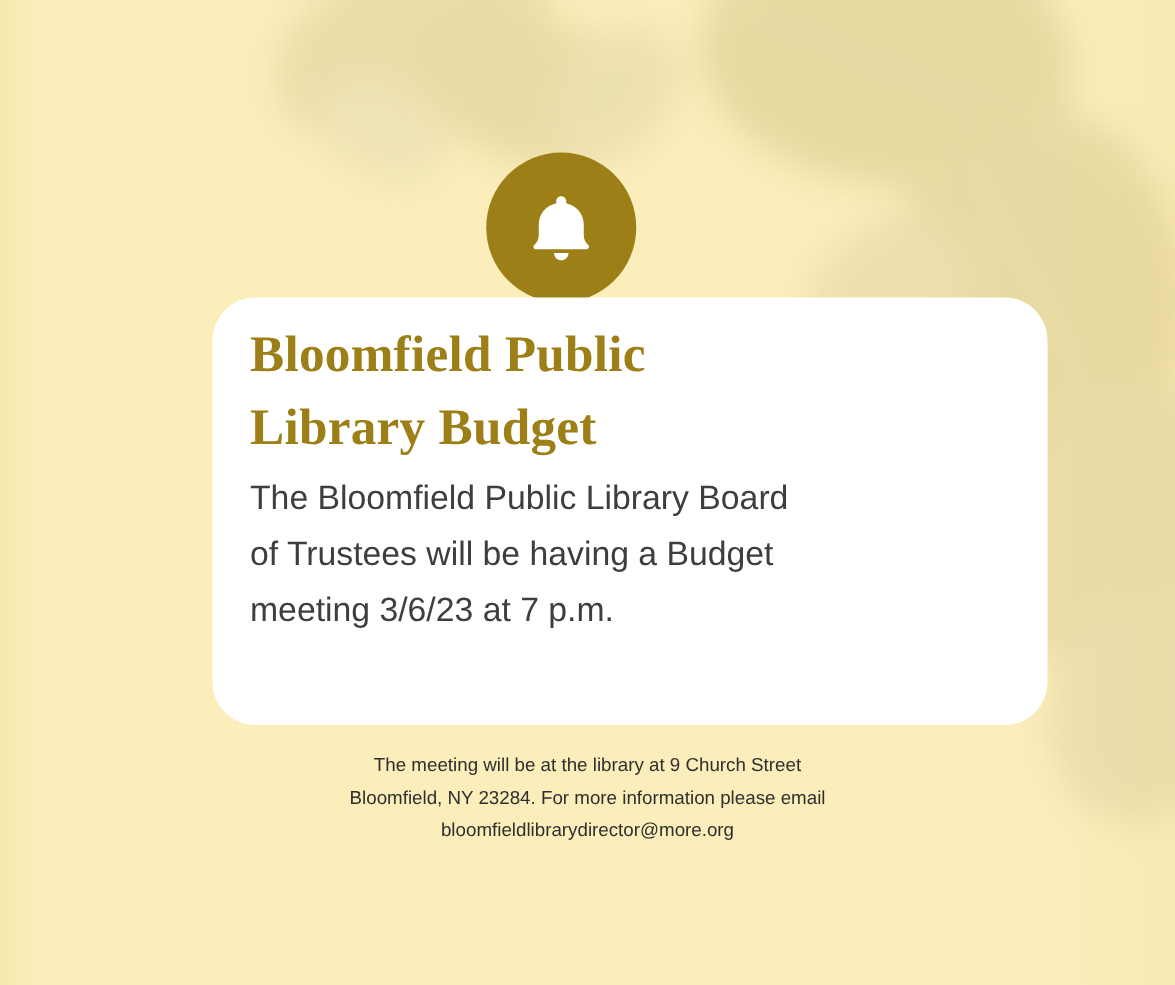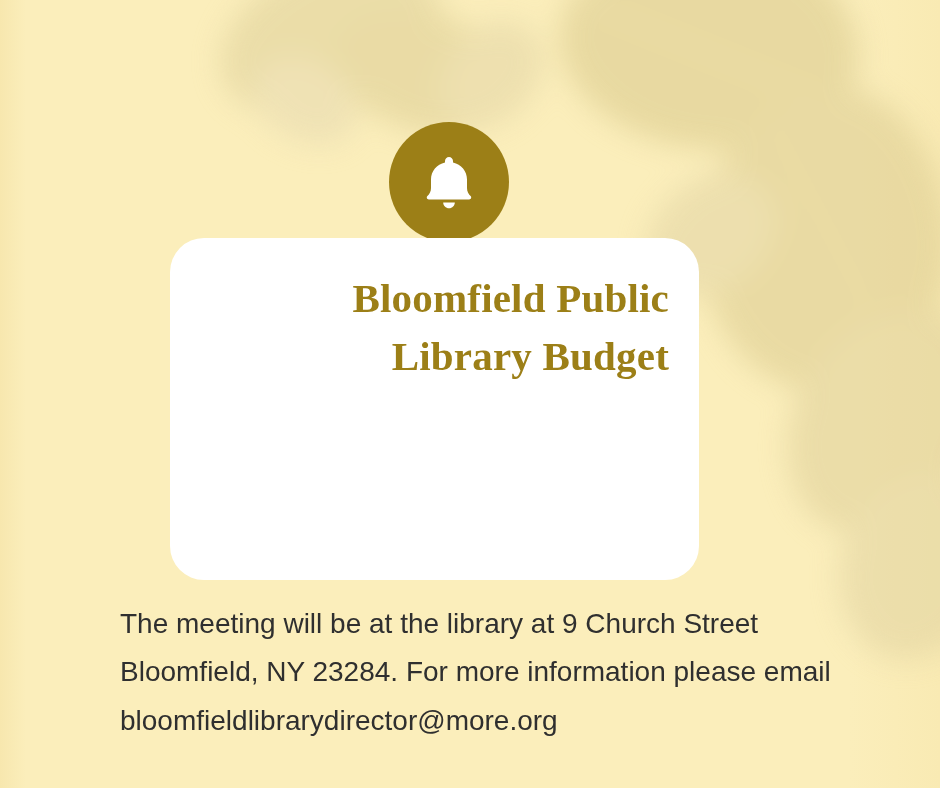--- a/index.html
+++ b/index.html
@@ -89,14 +89,14 @@
     position: absolute;
     left: 170px;
     top: 238px;
-    width: 529px;
+    width: 668px;
     height: 342px;
     background: #ffffff;
     border-radius: 34px;
     z-index: 4;
     box-sizing: border-box;
-    padding: 31px 30px 20px;
-    text-align: right;
+    padding: 16px 30px 20px;
+    text-align: left;
   }
 
   .card-title {

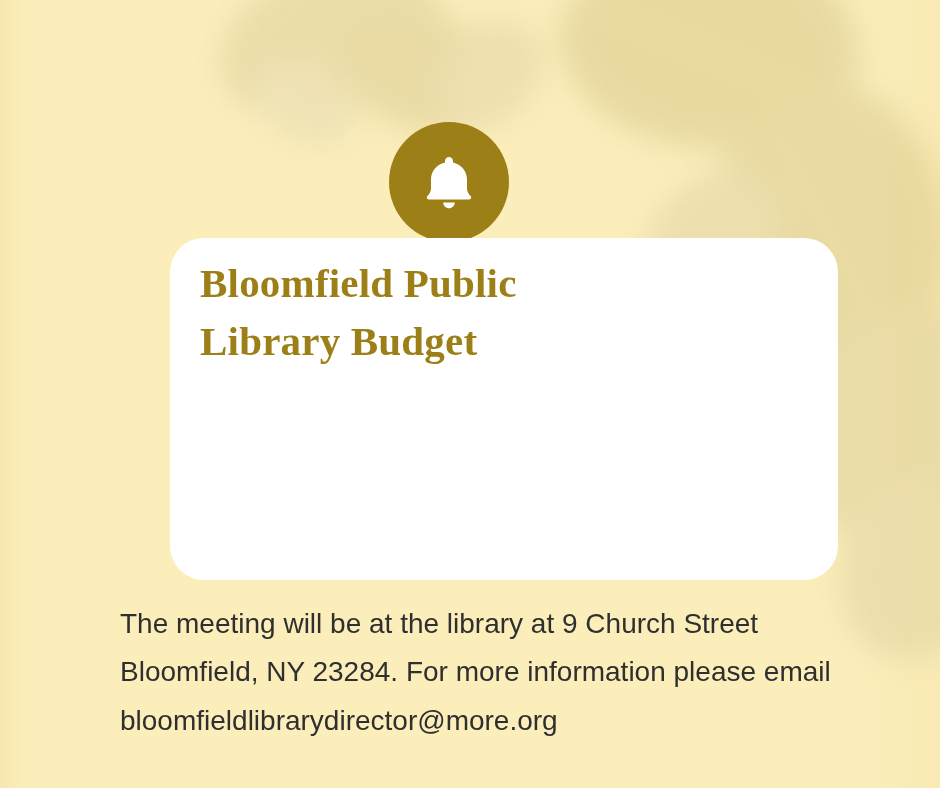--- a/index.html
+++ b/index.html
@@ -166,6 +166,11 @@
       <span>Bloomfield Public</span><br>
       <span>Library Budget</span><br>
     </h1>
+    <p class="card-body">
+      <span>The Bloomfield Public Library Board</span><br>
+      <span>of Trustees will be having a Budget</span><br>
+      <span>meeting 3/6/23 at 7 p.m.</span>
+    </p>
   </div>
 
   <div class="footer-text">

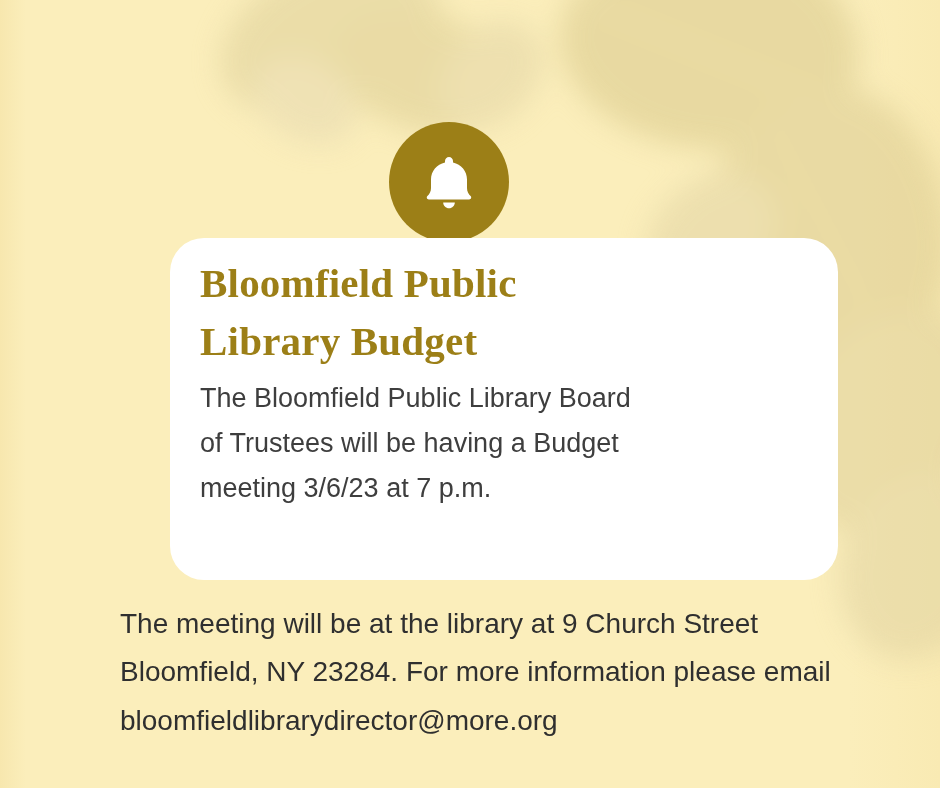--- a/index.html
+++ b/index.html
@@ -122,9 +122,10 @@
     left: 120px;
     top: 600px;
     width: 700px;
+    text-align: center;
     font-family: "Liberation Sans", sans-serif;
     color: #2f2f2f;
-    font-size: 28px;
+    font-size: 15px;
     line-height: 1.73;
     z-index: 4;
   }

